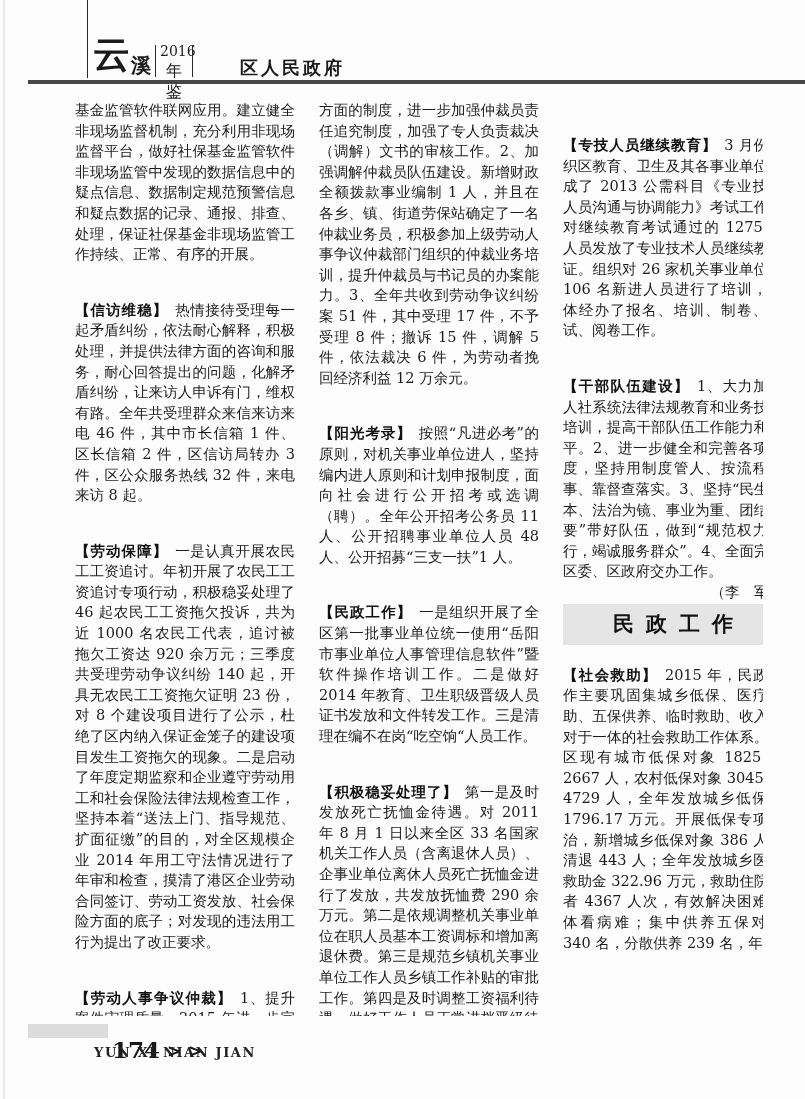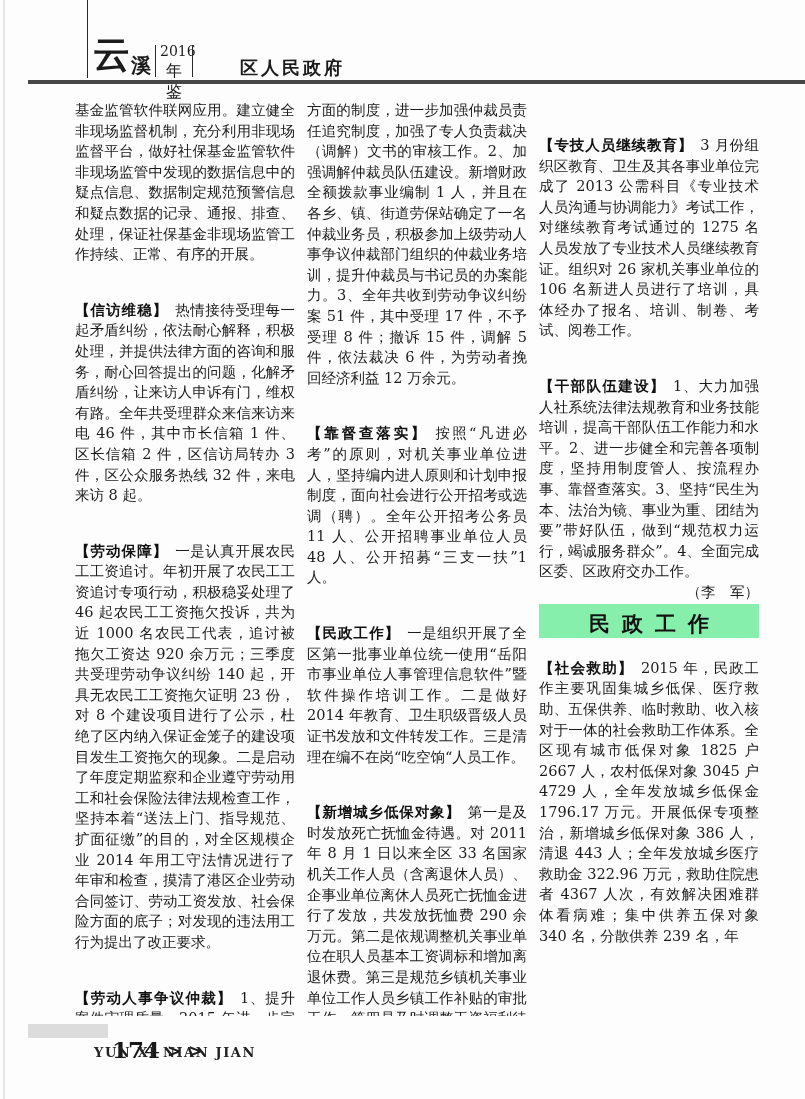--- a/index.html
+++ b/index.html
@@ -24,7 +24,7 @@
     font-family:"DejaVu Sans","Liberation Sans",sans-serif;padding-left:28px;}
   .hdr-rule{position:absolute;left:28px;right:0;top:80px;height:4px;background:#474747;}
   
-  .main{position:absolute;left:75px;top:100px;width:688px;height:916px;display:flex;gap:12px;overflow:hidden;}
+  .main{position:absolute;left:75px;top:100px;width:688px;height:916px;display:flex;gap:24px;overflow:hidden;}
   .col{width:220px;flex:0 0 220px;overflow:hidden;}
   .col p{margin:0;font-size:14.5px;line-height:20.6px;text-align:justify;
     text-justify:inter-ideograph;color:#1b1b1b;}

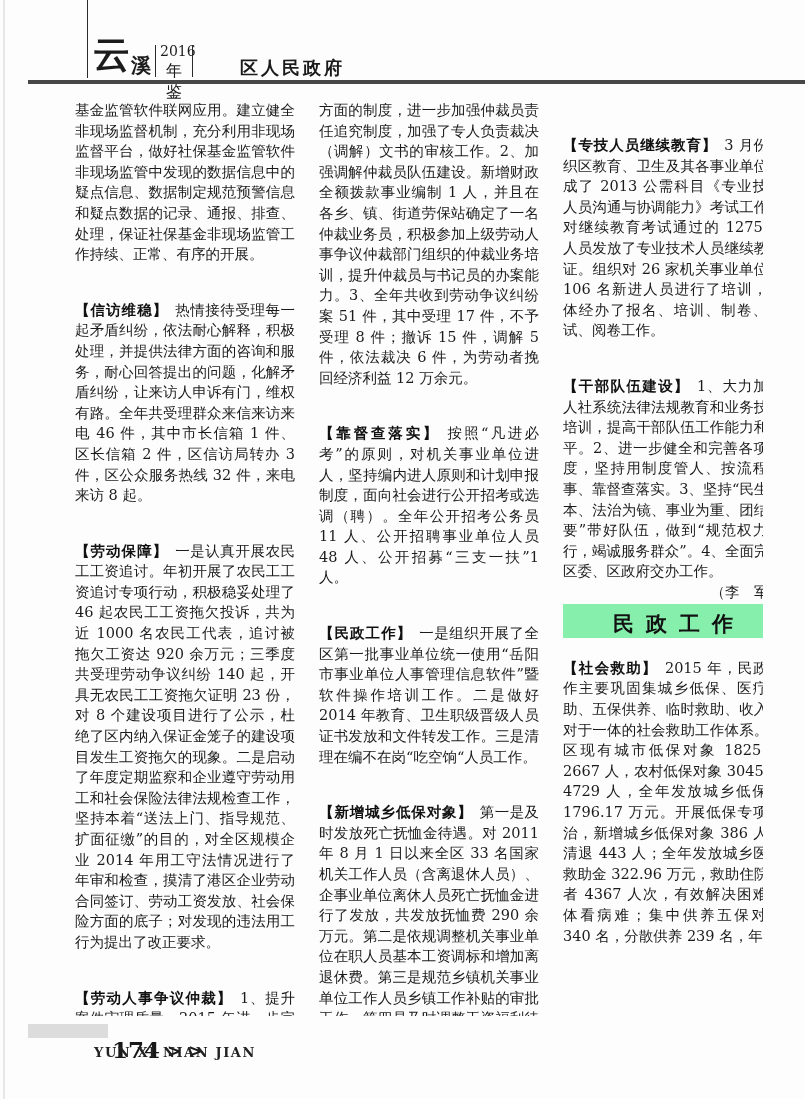--- a/index.html
+++ b/index.html
@@ -82,7 +82,7 @@
       <span>方面的制度，进一步加强仲裁员责任追究制度，加强了专人负责裁决（调解）文书的审核工作。2、加强调解仲裁员队伍建设。新增财政全额拨款事业编制 1 人，并且在各乡、镇、街道劳保站确定了一名仲裁业务员，积极参加上级劳动人事争议仲裁部门组织的仲裁业务培训，提升仲裁员与书记员的办案能力。3、全年共收到劳动争议纠纷案 51 件，其中受理 17 件，不予受理 8 件；撤诉 15 件，调解 5 件，依法裁决 6 件，为劳动者挽回经济利益 12 万余元。</span>
     </p>
     <p class="sect">
-      <span class="hd">【靠督查落实】</span><span>按照“凡进必考”的原则，对机关事业单位进人，坚持编内进人原则和计划申报制度，面向社会进行公开招考或选调（聘）。全年公开招考公务员 11 人、公开招聘事业单位人员 48 人、公开招募“三支一扶”1 人。</span>
+      <span class="hd">【阳光考录】</span><span>按照“凡进必考”的原则，对机关事业单位进人，坚持编内进人原则和计划申报制度，面向社会进行公开招考或选调（聘）。全年公开招考公务员 11 人、公开招聘事业单位人员 48 人、公开招募“三支一扶”1 人。</span>
     </p>
     <p class="sect">
       <span class="hd">【民政工作】</span><span>一是组织开展了全区第一批事业单位统一使用“岳阳市事业单位人事管理信息软件”暨软件操作培训工作。二是做好 2014 年教育、卫生职级晋级人员证书发放和文件转发工作。三是清理在编不在岗“吃空饷“人员工作。</span>

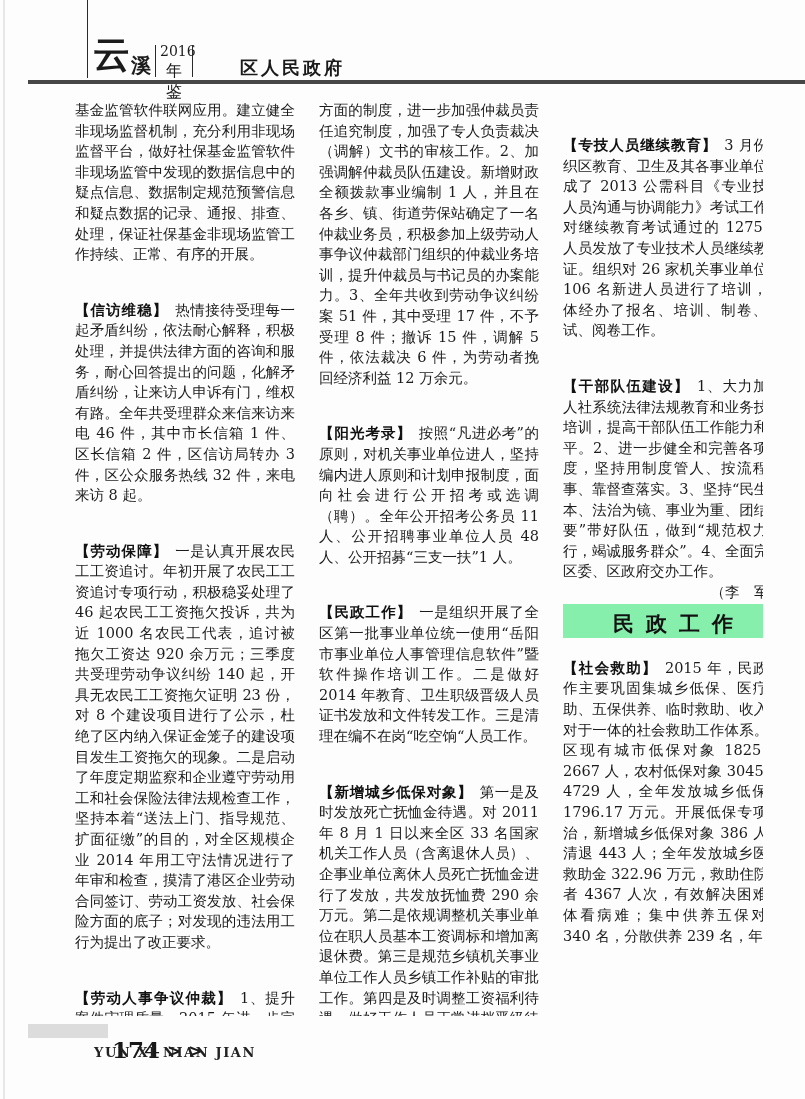--- a/index.html
+++ b/index.html
@@ -32,9 +32,9 @@
   .hd{font-family:"DejaVu Sans","Liberation Sans",sans-serif;font-weight:700;
     padding-right:7px;letter-spacing:0.5px;color:#111;}
   .author{float:right;}
-  .section-box{margin:22px 0 20px;background:#86efac;text-align:center;
+  .section-box{margin:22px 0 20px;background:#e5e5e5;text-align:center;
     font-family:"DejaVu Sans","Liberation Sans",sans-serif;font-weight:700;
-    font-size:21px;letter-spacing:12px;padding:6px 0 0 12px;color:#111;}
+    font-size:21px;letter-spacing:12px;padding:6px 0 7px 12px;color:#111;}
   
   .footer-bar{position:absolute;left:28px;top:1024px;width:80px;height:14px;background:#dcdcdc;}
   .page-num{position:absolute;left:112px;top:1016px;font-size:23px;font-weight:600;color:#181818;margin-top:20px;}

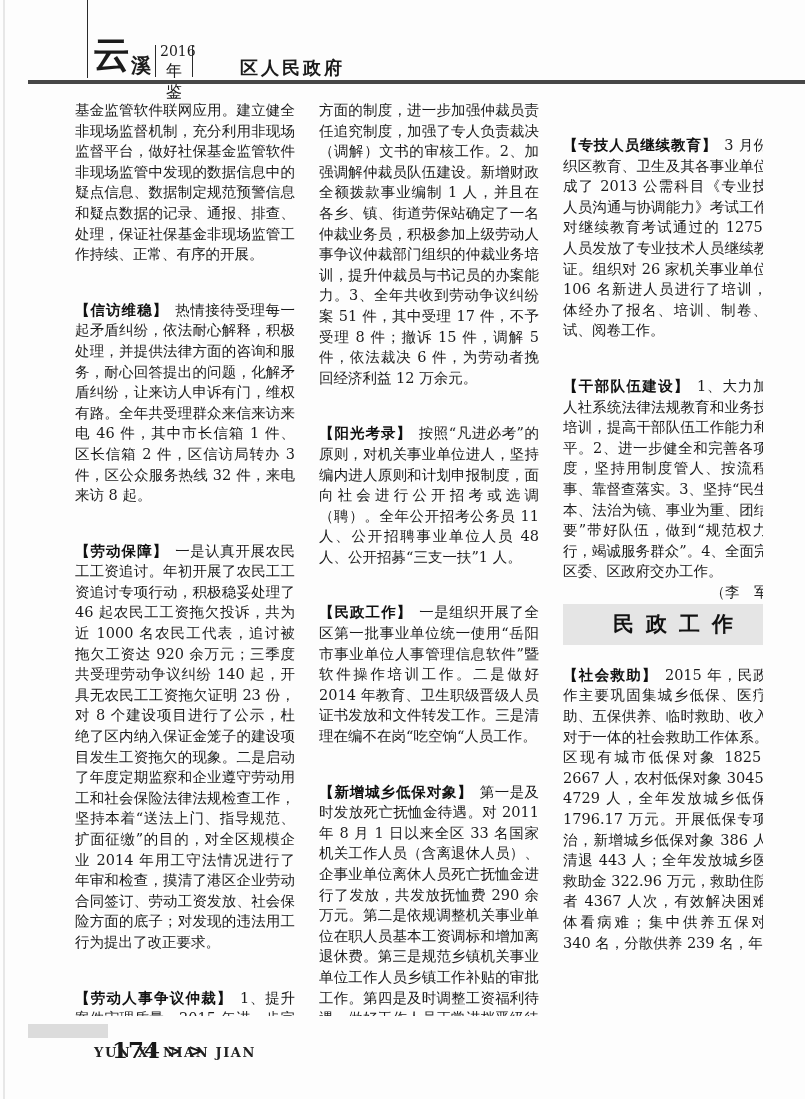--- a/index.html
+++ b/index.html
@@ -88,7 +88,7 @@
       <span class="hd">【民政工作】</span><span>一是组织开展了全区第一批事业单位统一使用“岳阳市事业单位人事管理信息软件”暨软件操作培训工作。二是做好 2014 年教育、卫生职级晋级人员证书发放和文件转发工作。三是清理在编不在岗“吃空饷“人员工作。</span>
     </p>
     <p class="sect">
-      <span class="hd">【新增城乡低保对象】</span><span>第一是及时发放死亡抚恤金待遇。对 2011 年 8 月 1 日以来全区 33 名国家机关工作人员（含离退休人员）、企事业单位离休人员死亡抚恤金进行了发放，共发放抚恤费 290 余万元。第二是依规调整机关事业单位在职人员基本工资调标和增加离退休费。第三是规范乡镇机关事业单位工作人员乡镇工作补贴的审批工作。第四是及时调整工资福利待遇。做好工作人员正常进档晋级待遇调整，对企</span>
+      <span class="hd">【积极稳妥处理了】</span><span>第一是及时发放死亡抚恤金待遇。对 2011 年 8 月 1 日以来全区 33 名国家机关工作人员（含离退休人员）、企事业单位离休人员死亡抚恤金进行了发放，共发放抚恤费 290 余万元。第二是依规调整机关事业单位在职人员基本工资调标和增加离退休费。第三是规范乡镇机关事业单位工作人员乡镇工作补贴的审批工作。第四是及时调整工资福利待遇。做好工作人员正常进档晋级待遇调整，对企</span>
     </p>
   </div>
 

